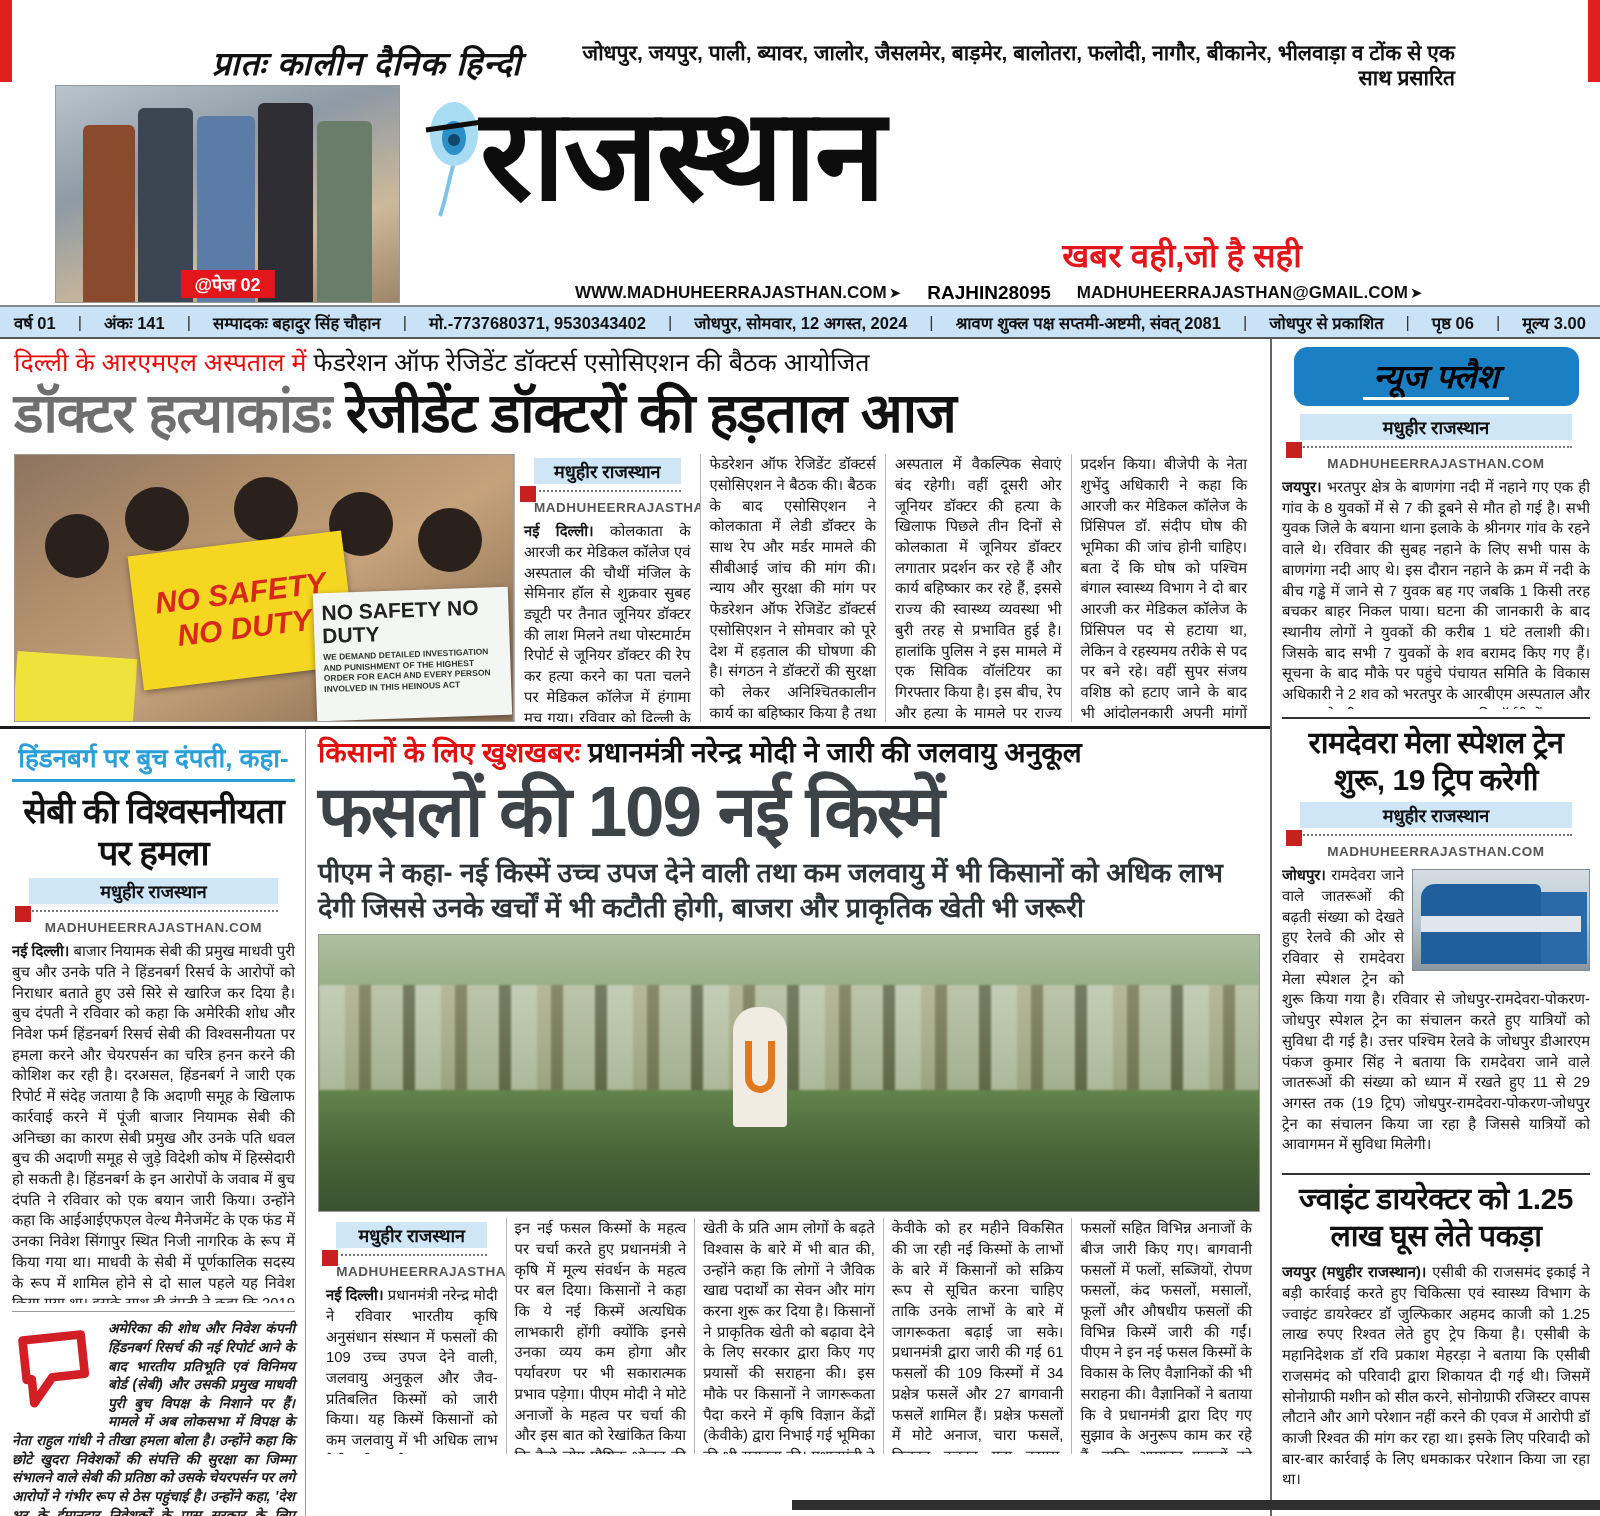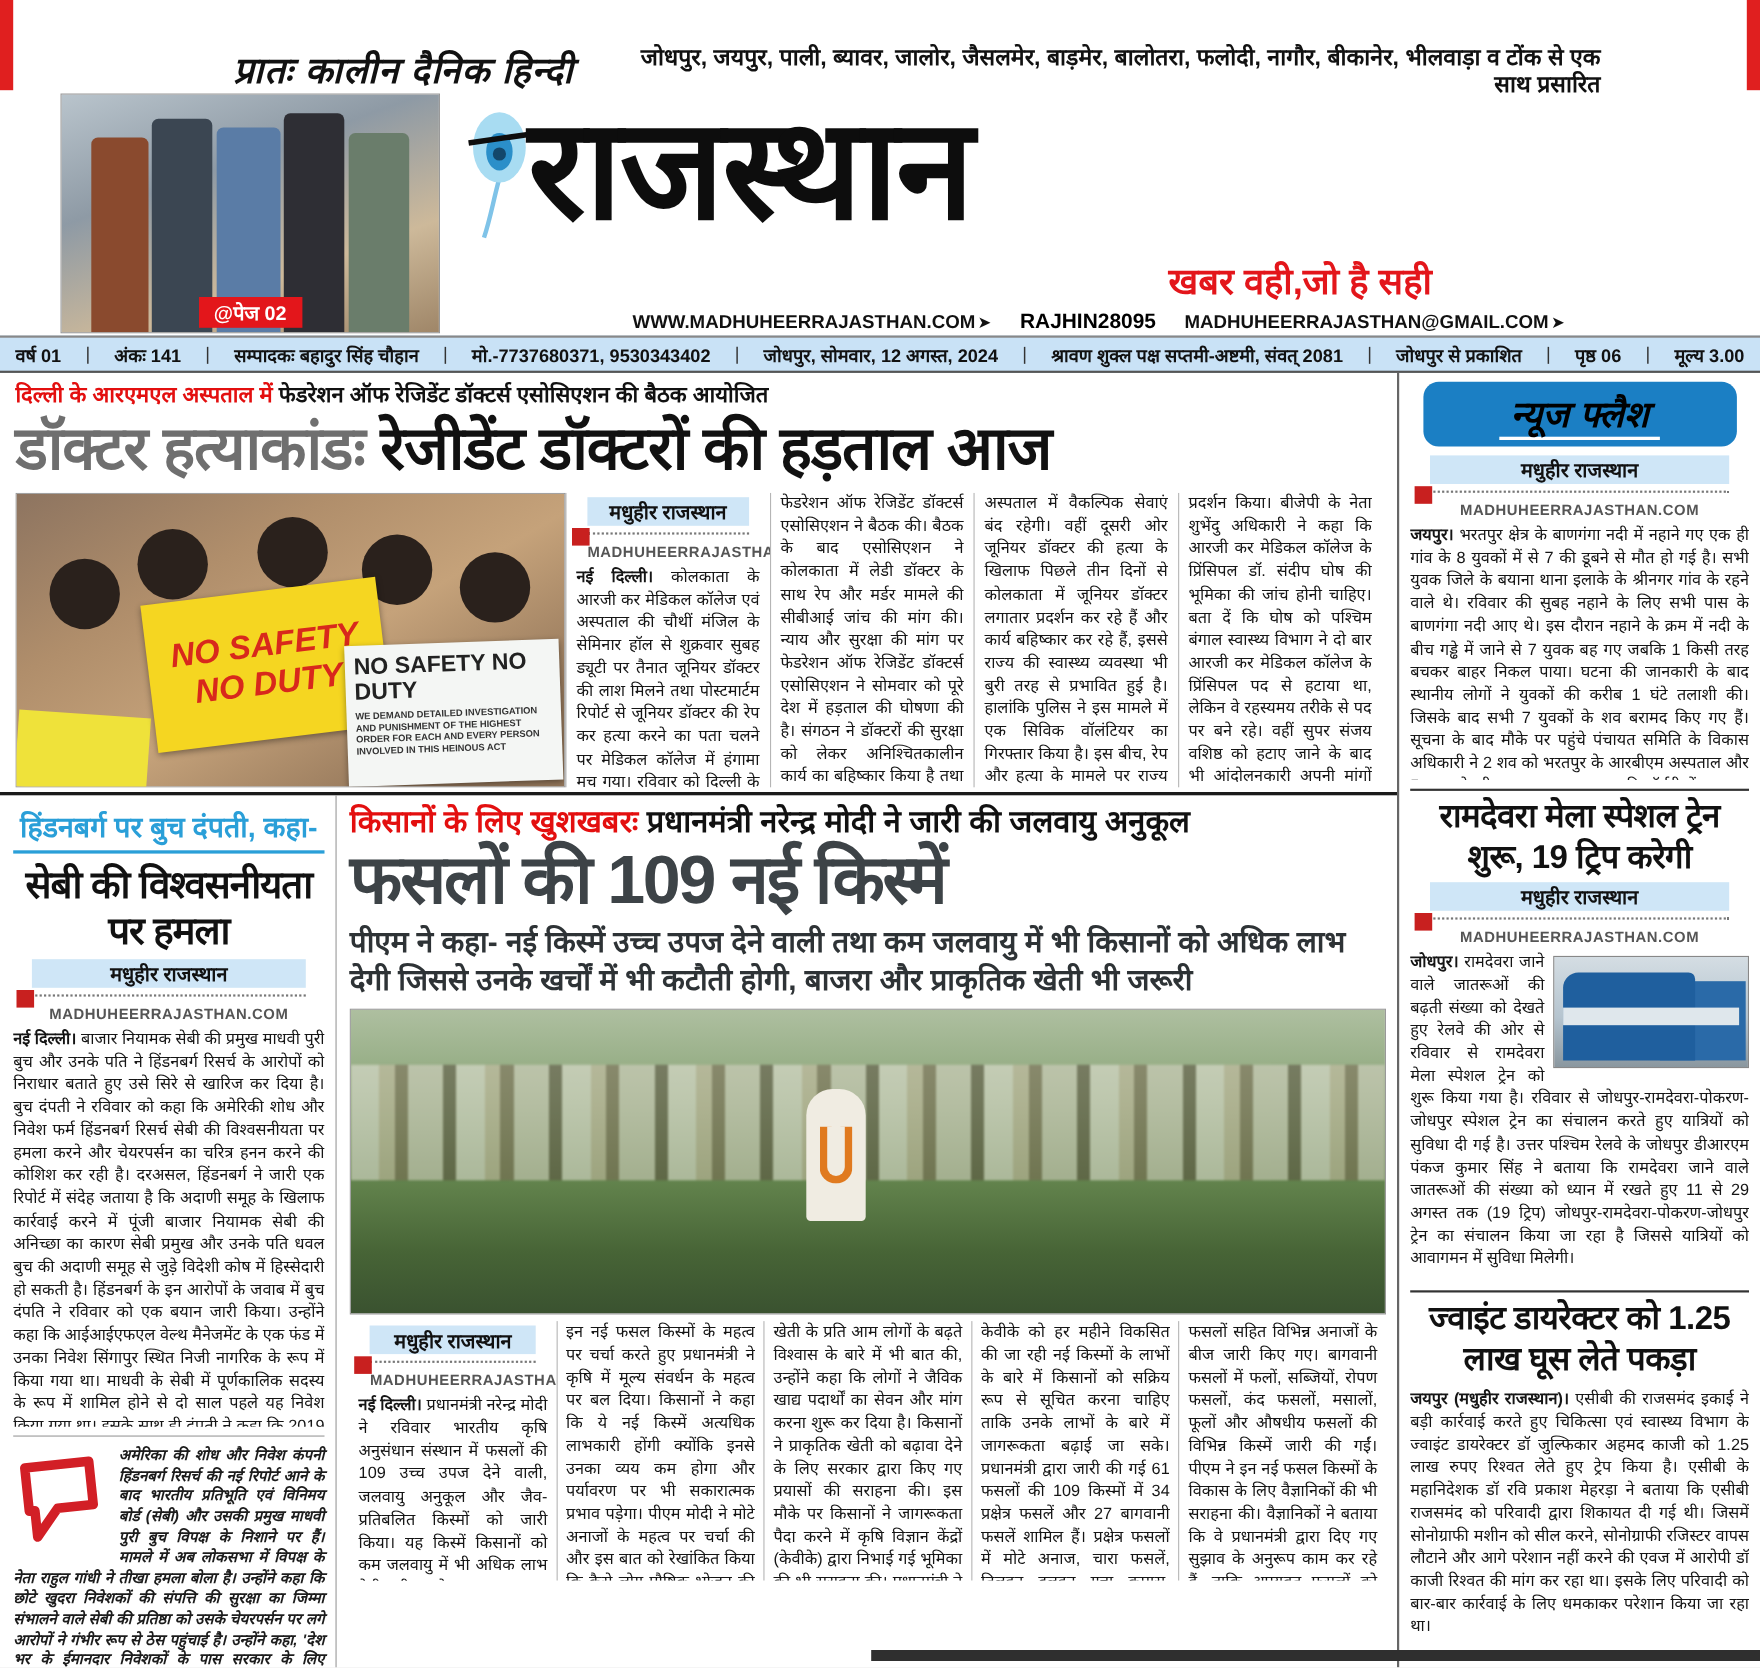--- a/index.html
+++ b/index.html
@@ -53,7 +53,7 @@
 
   
   .doctor { padding:8px 14px 4px 14px; border-bottom:3px solid #1a1a1a; }
-  .doctor .kicker { font-size:20px; font-weight:700; line-height:1.25; }
+  .doctor .kicker { font-size:25px; font-weight:400; line-height:1.25; }
   .doctor .kicker .k-red { color:#e30f0f; }
   .doctor .headline { font-size:55px; font-weight:800; line-height:1.2; letter-spacing:-1px; margin-top:2px; }
   .doctor .headline .h-gray { color:#6f6f6f; }

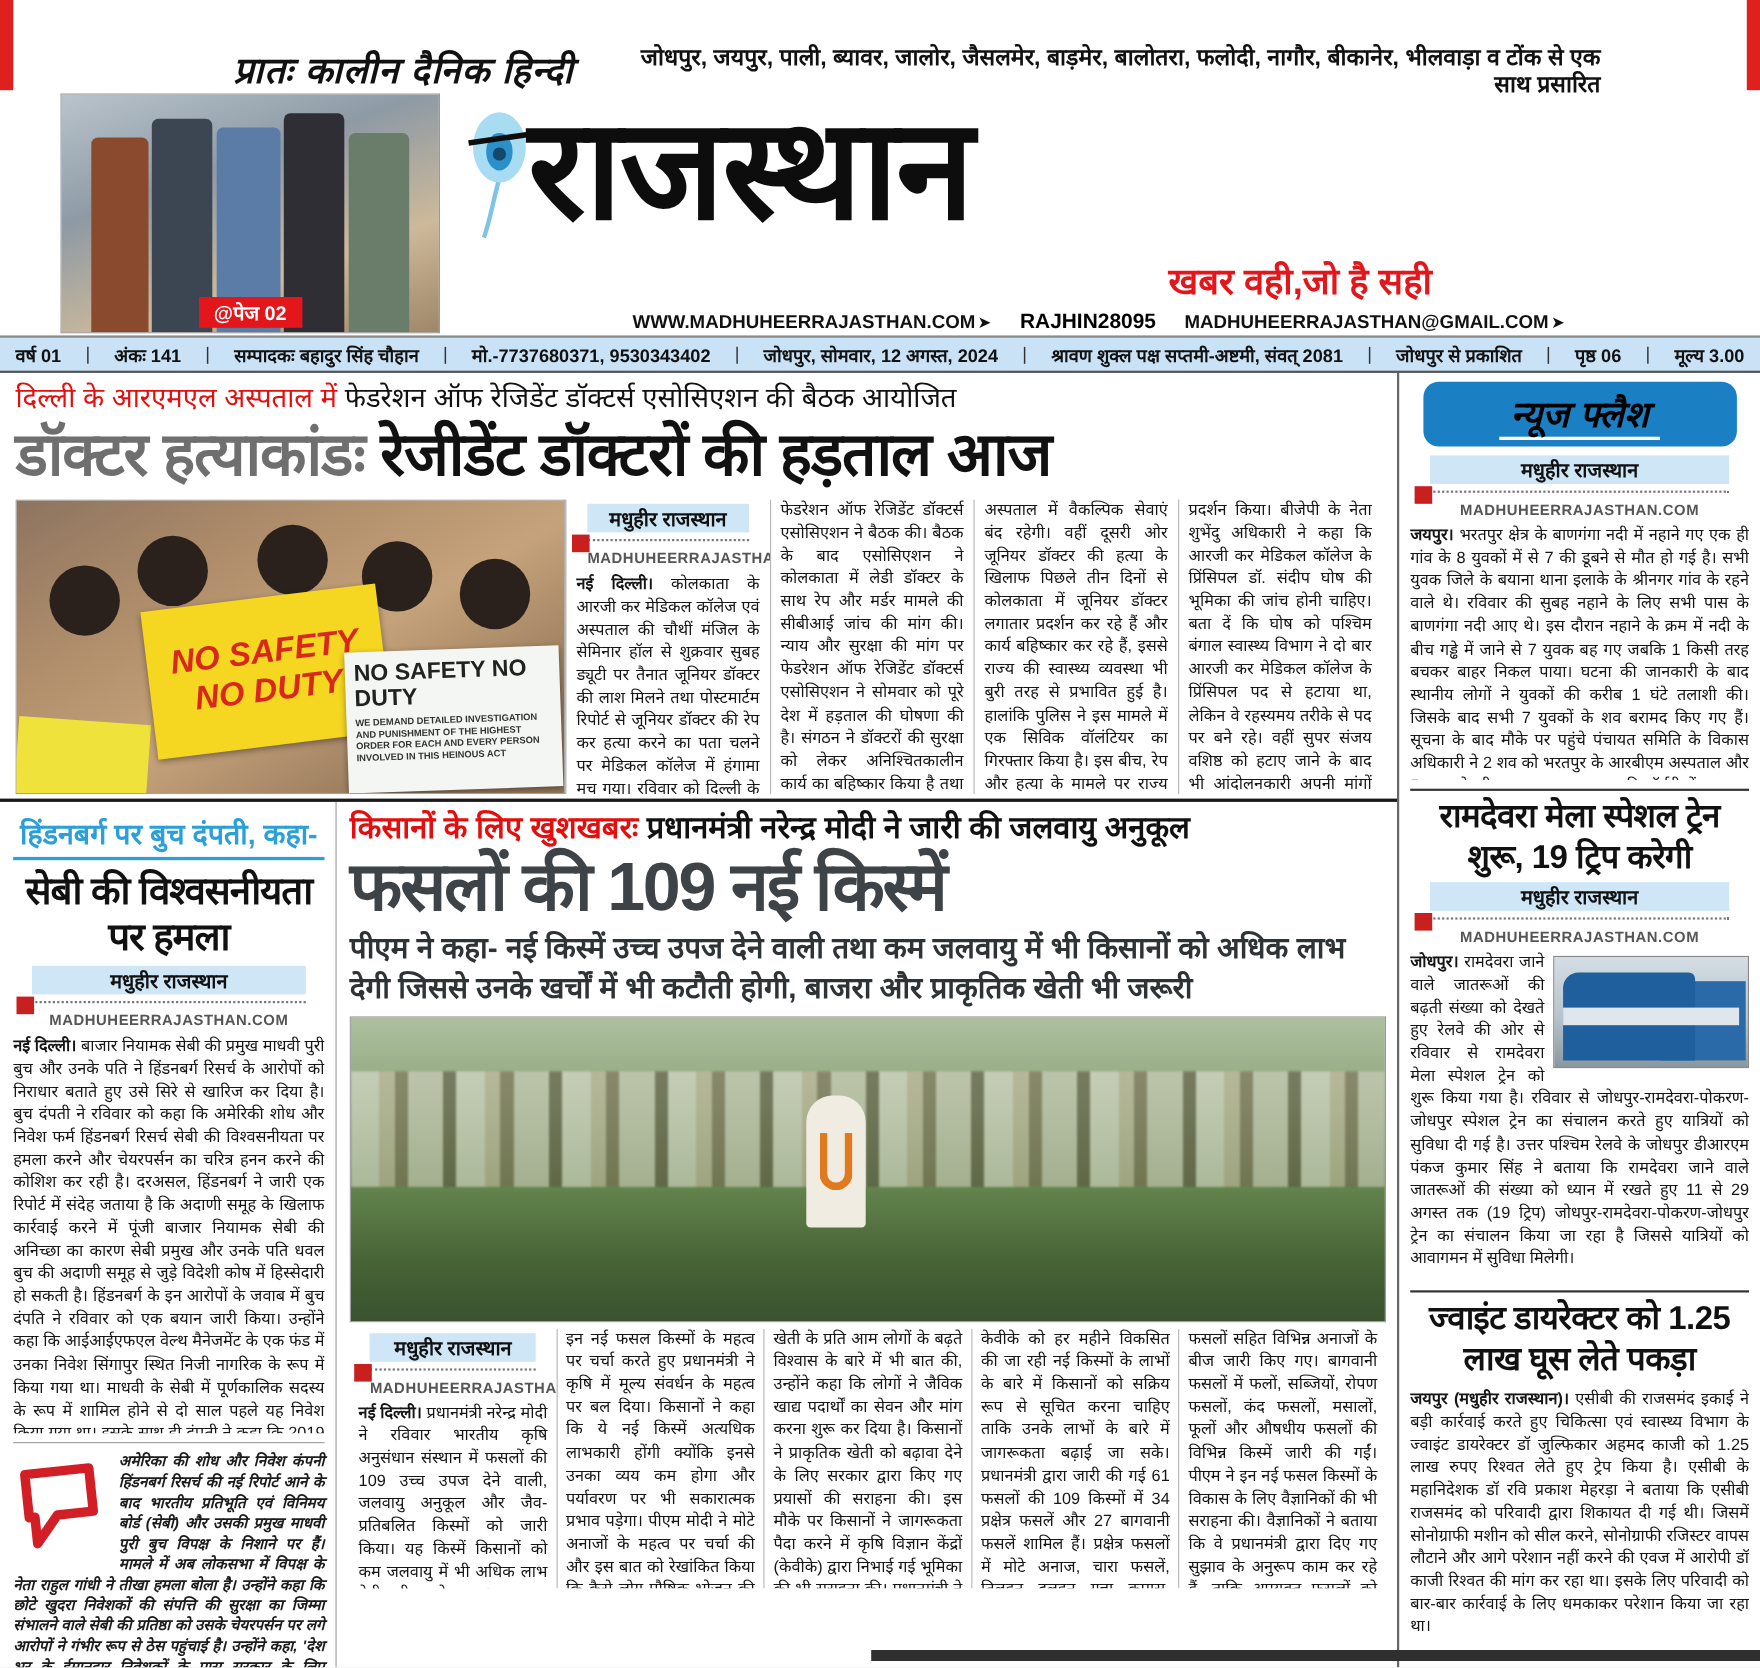--- a/index.html
+++ b/index.html
@@ -81,7 +81,7 @@
   .crops { flex:1; padding:6px 10px 0 12px; overflow:hidden; }
   .crops .kicker { font-size:28px; font-weight:800; line-height:1.25; }
   .crops .kicker .k-red { color:#e30f0f; }
-  .crops .headline { font-size:62px; font-weight:800; color:#3d4347; letter-spacing:-2px; line-height:1.18; white-space:nowrap; }
+  .crops .headline { font-size:71px; font-weight:800; color:#3d4347; letter-spacing:-2px; line-height:1.18; white-space:nowrap; }
   .crops .subhead { font-size:27px; font-weight:800; line-height:1.3; color:#2e3336; margin-top:2px; }
   .crops-photo { margin-top:8px; height:278px; position:relative; overflow:hidden; border:1px solid #999;
     background:linear-gradient(#aebfa0 0%,#8aa578 30%,#64854e 55%,#476436 80%,#3a5230 100%); }

